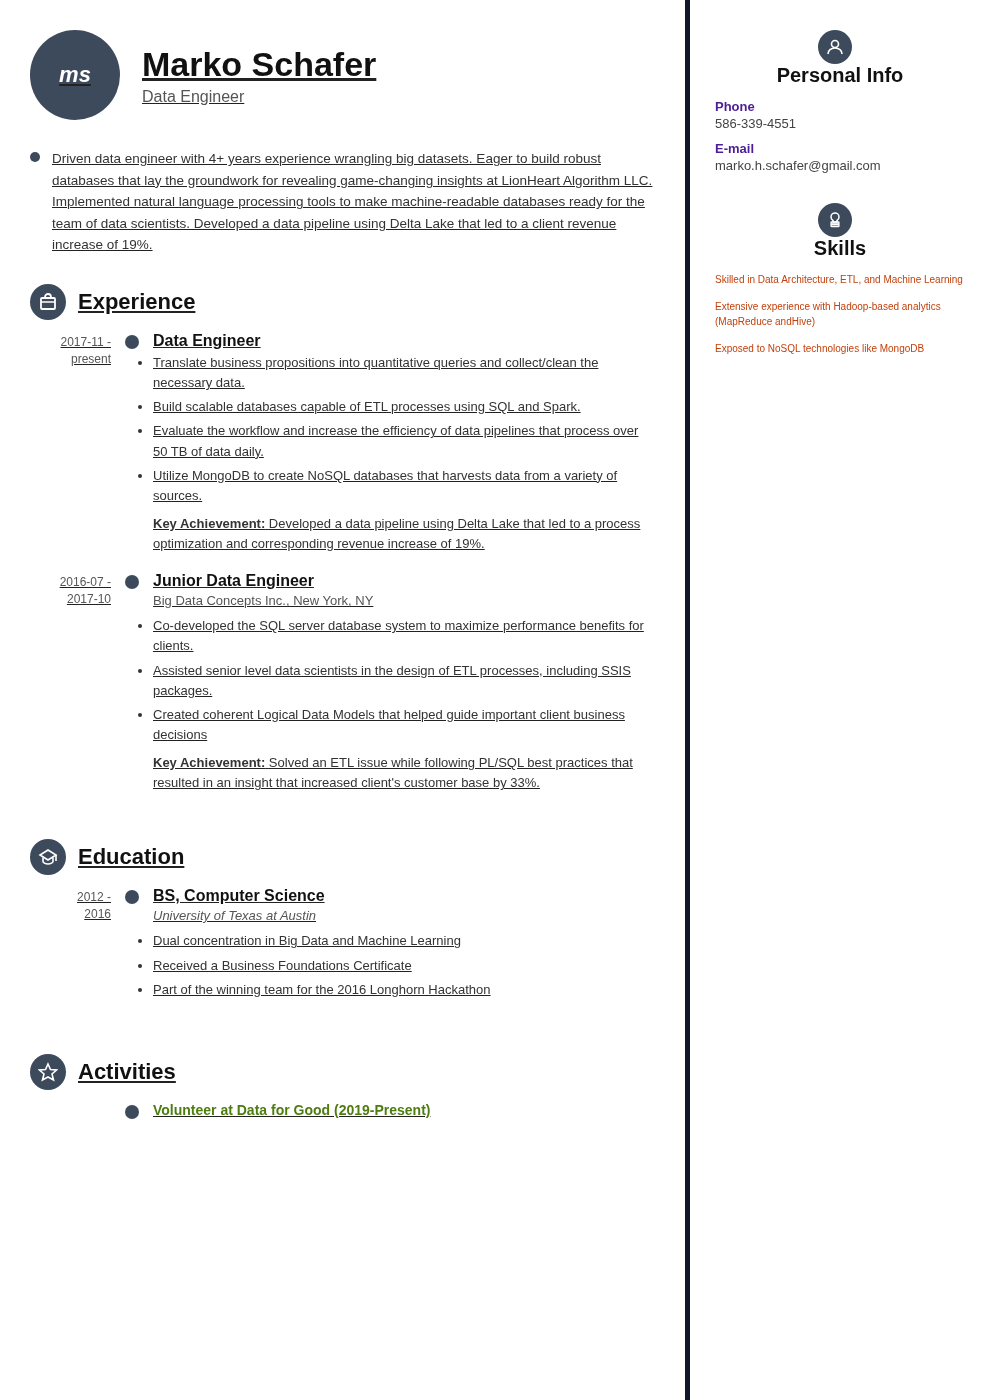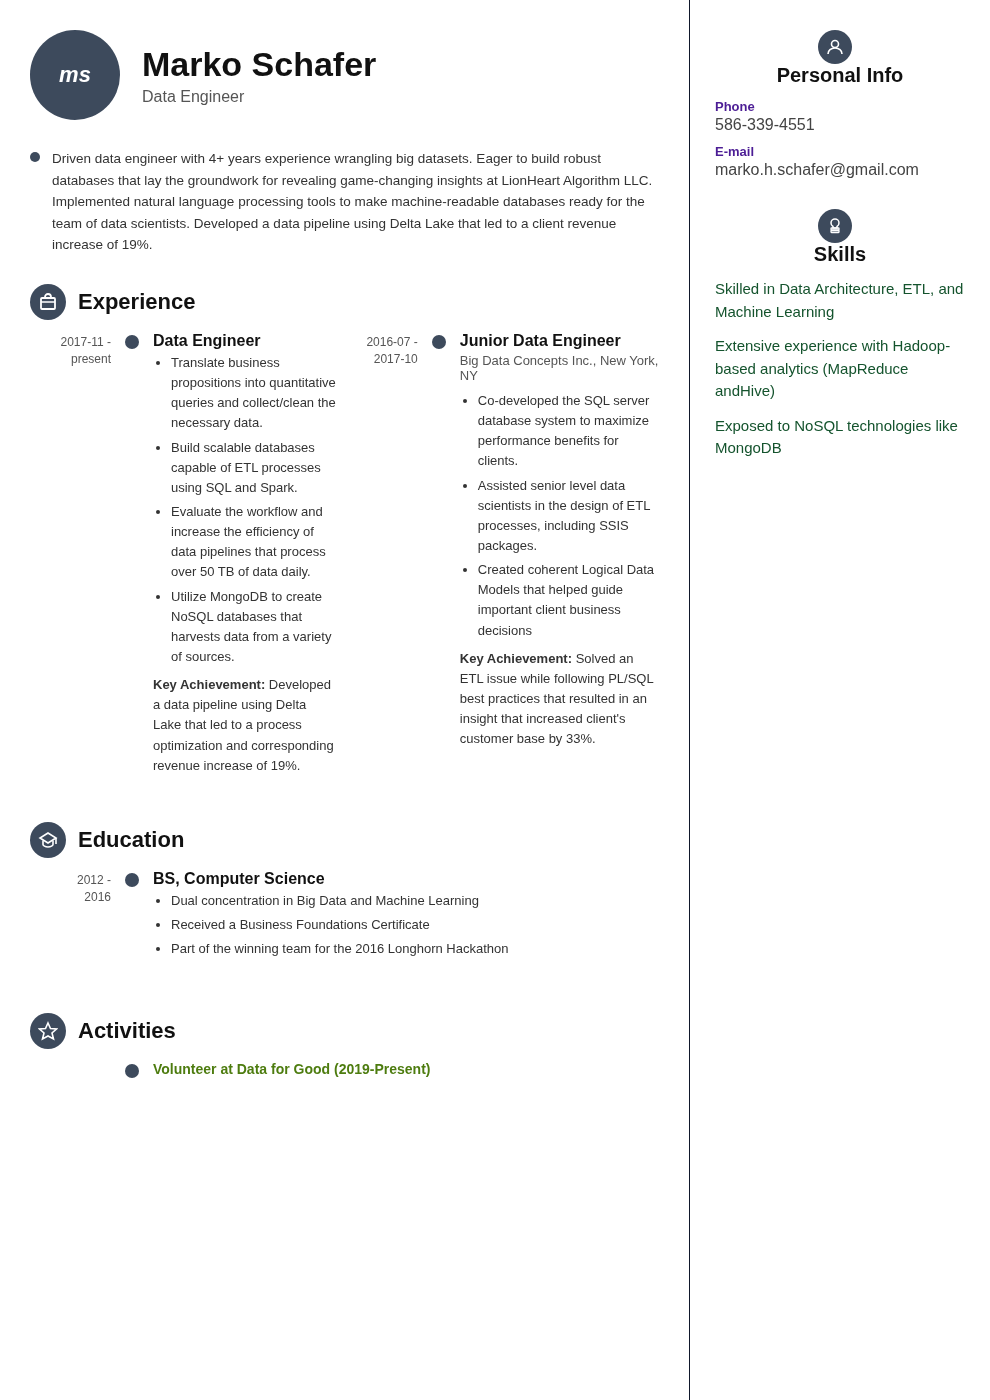--- a/index.html
+++ b/index.html
@@ -20,7 +20,8 @@
     .main-col {
       flex: 1;
       padding: 30px 30px 30px 30px;
-      border-right: 1px solid #0f172a;
+      border-right: 5px solid #0f172a;
+      text-decoration: underline;
     }
     
     .sidebar {

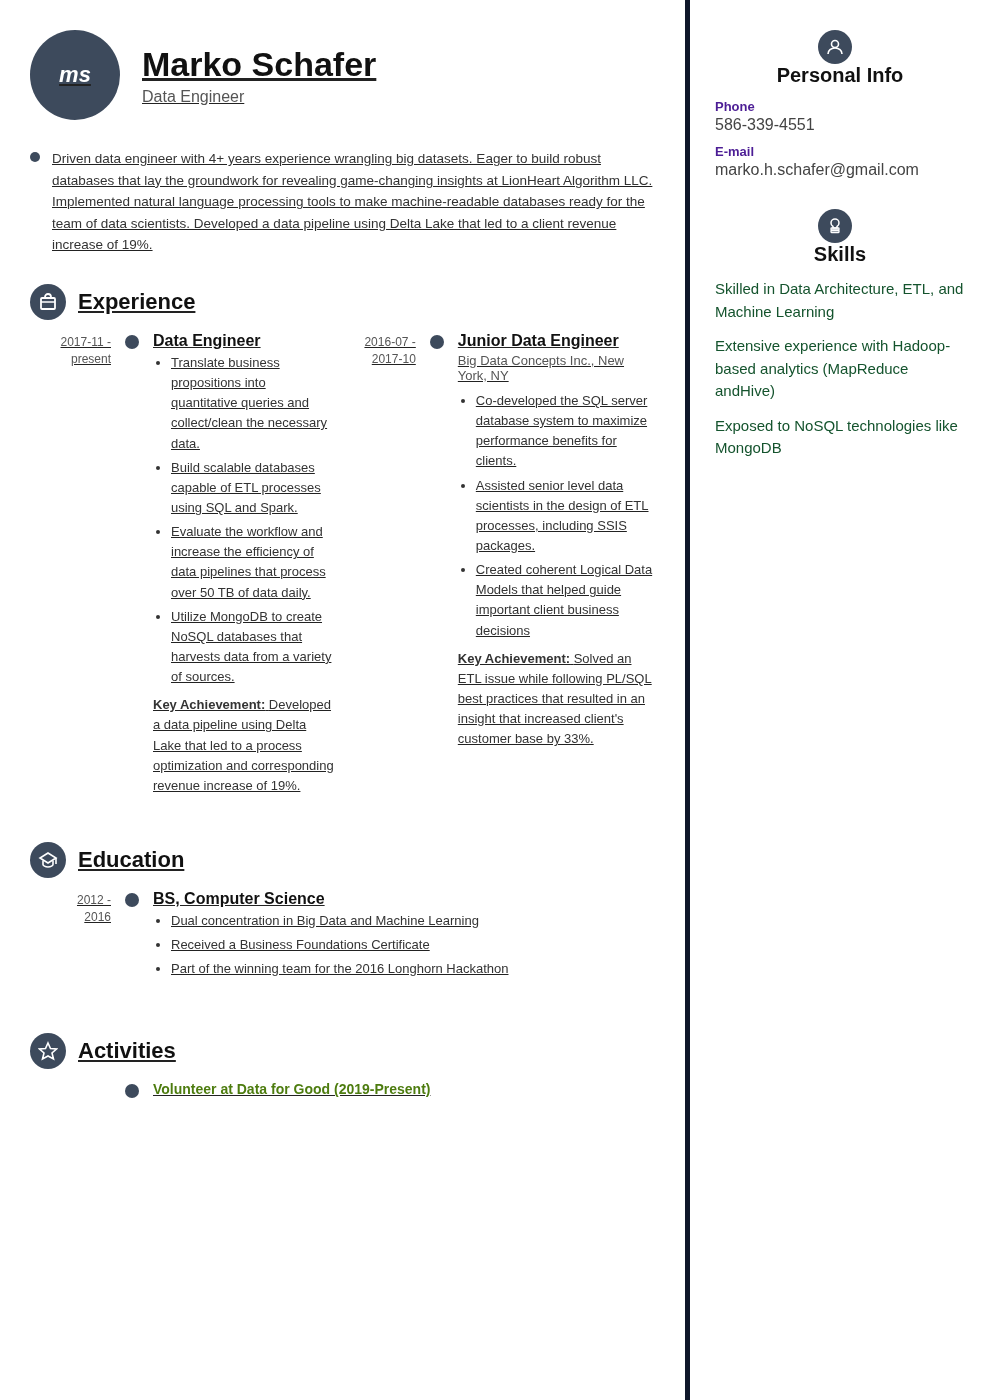--- a/index.html
+++ b/index.html
@@ -230,7 +230,7 @@
       margin-top: 0;
     }
     .info-value {
-      font-size: 16px;
+      font-size: 13px;
       color: #444;
       margin-bottom: 6px;
     }

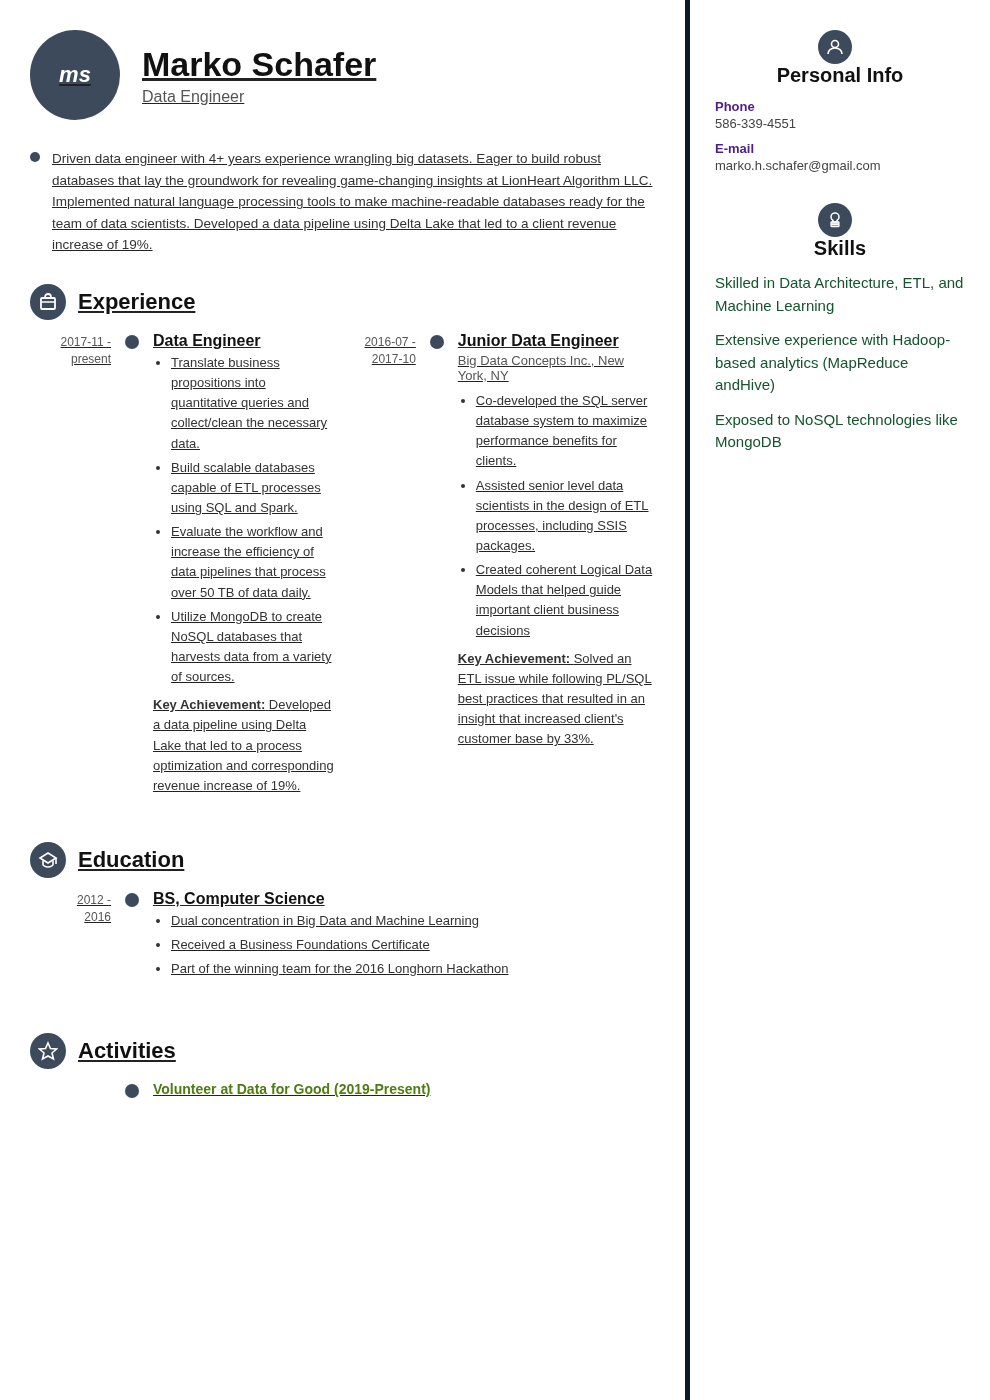--- a/index.html
+++ b/index.html
@@ -235,8 +235,8 @@
       margin-bottom: 6px;
     }
     .skill-item {
-      font-size: 15px;
-      color: #14532d;
+      font-size: 10px;
+      color: #c2410c;
       margin-bottom: 12px;
       line-height: 1.5;
     }

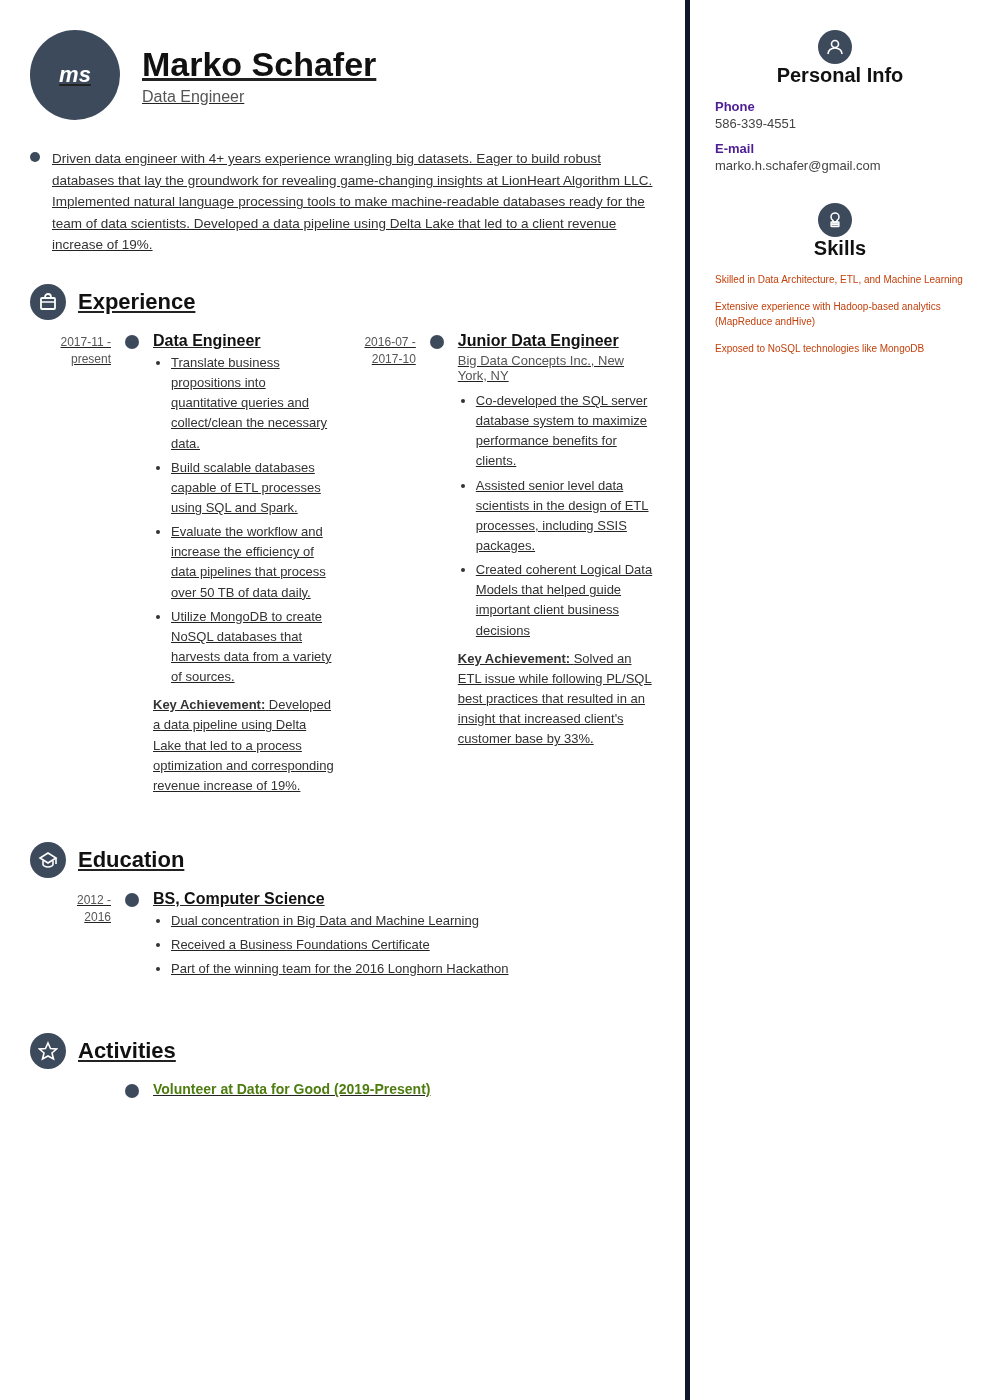--- a/index.html
+++ b/index.html
@@ -90,7 +90,7 @@
     
     .timeline {
       display: flex;
-      flex-direction: row;
+      flex-direction: column;
       position: relative;
     }
     .timeline-item {

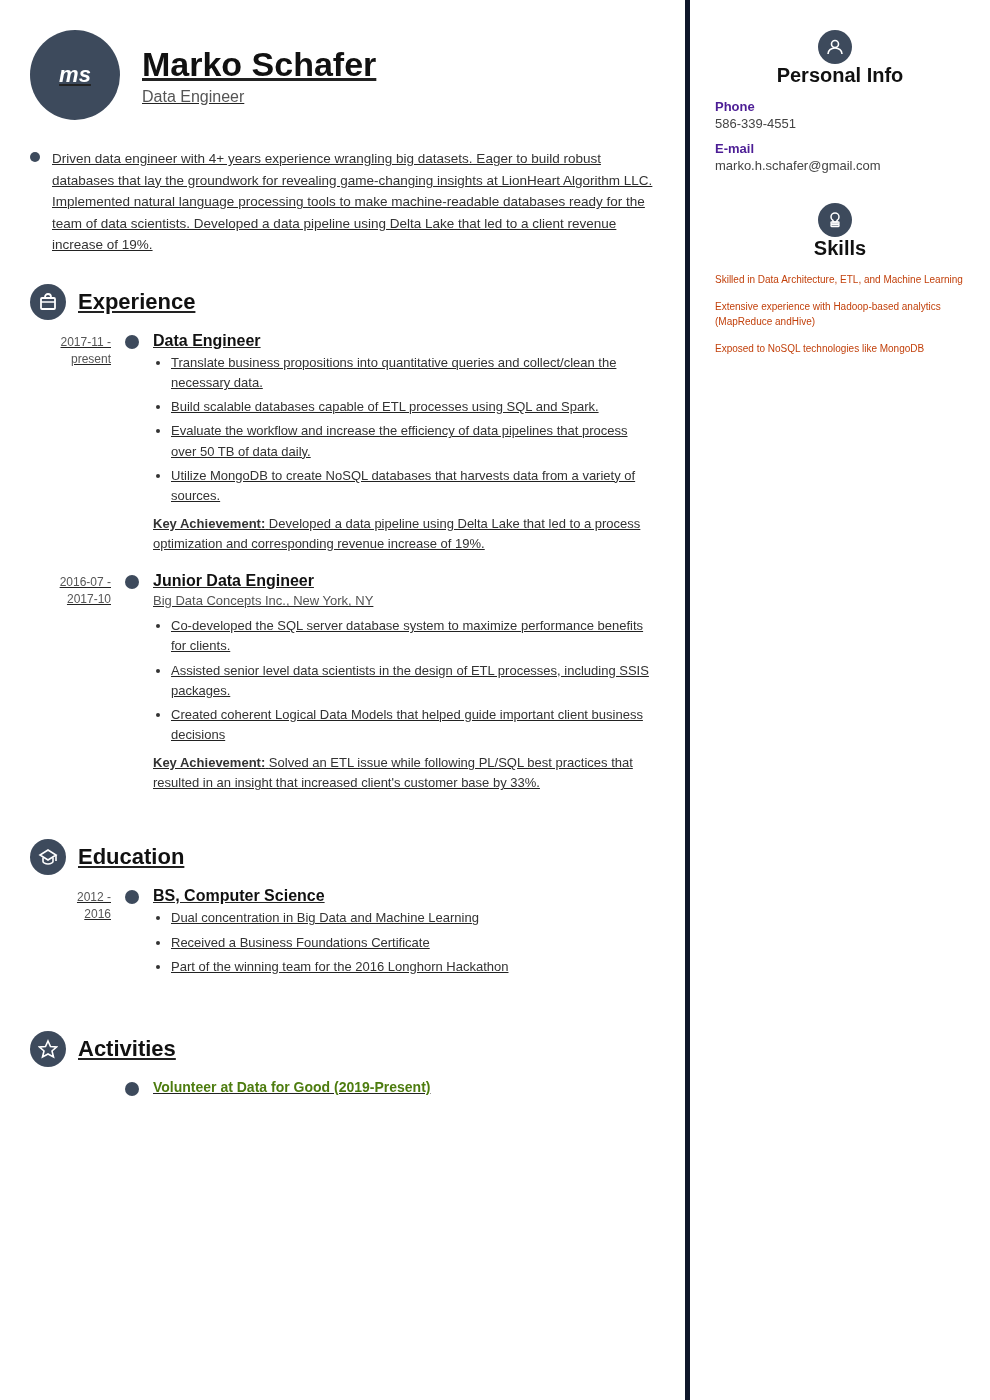--- a/index.html
+++ b/index.html
@@ -155,7 +155,6 @@
     }
     .job-bullets {
       list-style: disc;
-      margin-left: 18px;
       margin-bottom: 8px;
     }
     .job-bullets li {

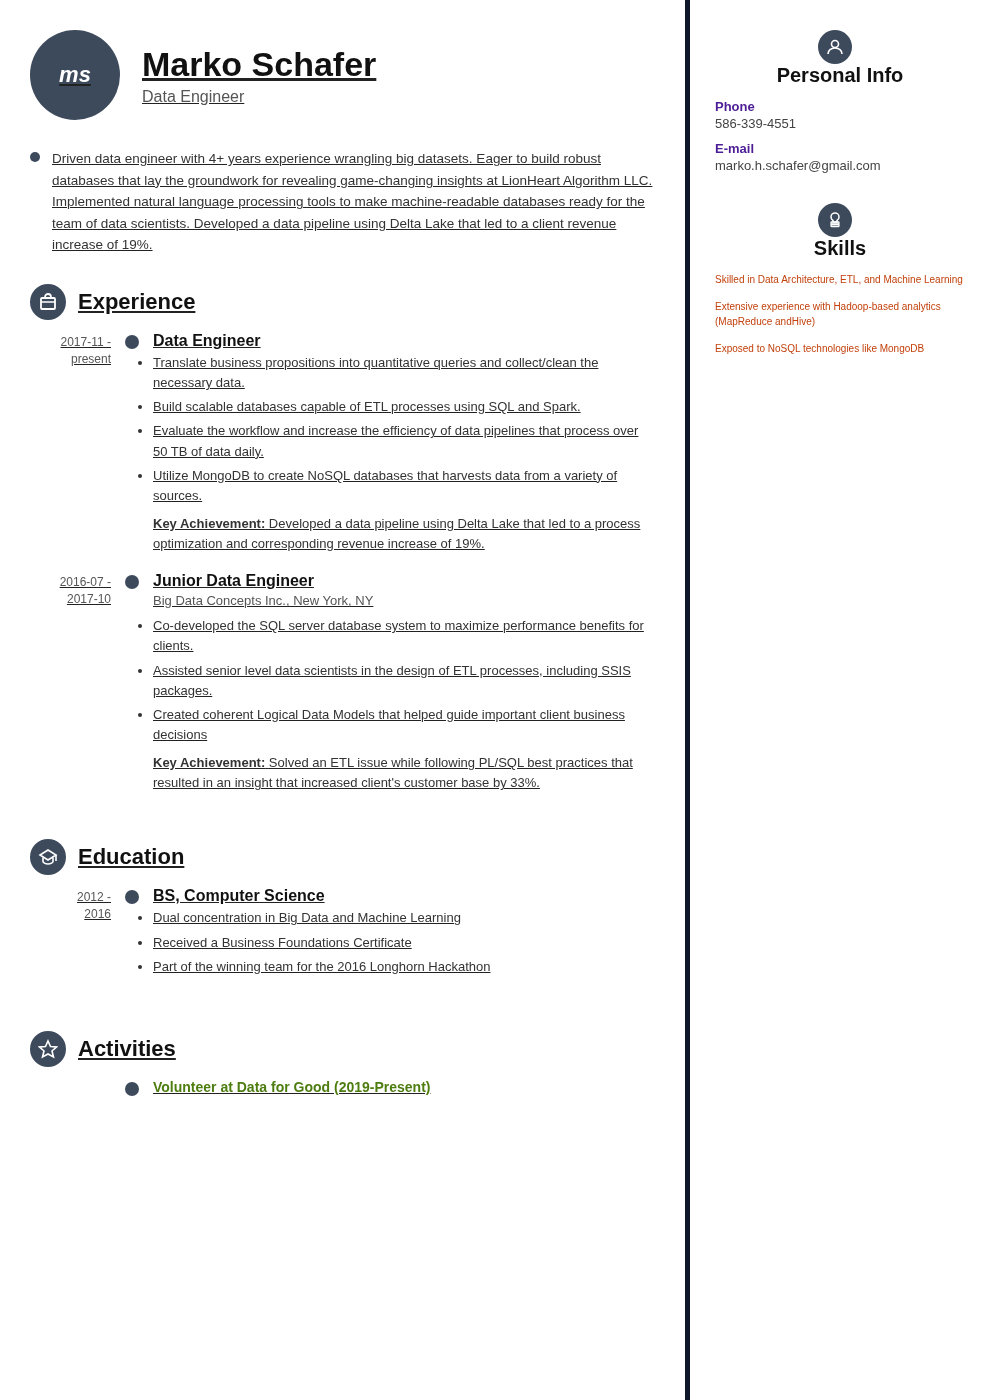--- a/index.html
+++ b/index.html
@@ -332,6 +332,7 @@
           <div class="timeline-dot"></div>
           <div class="timeline-content">
             <div class="edu-degree">BS, Computer Science</div>
+            <div class="edu-school">University of Texas at Austin</div>
             <ul class="job-bullets">
               <li>Dual concentration in Big Data and Machine Learning</li>
               <li>Received a Business Foundations Certificate</li>

